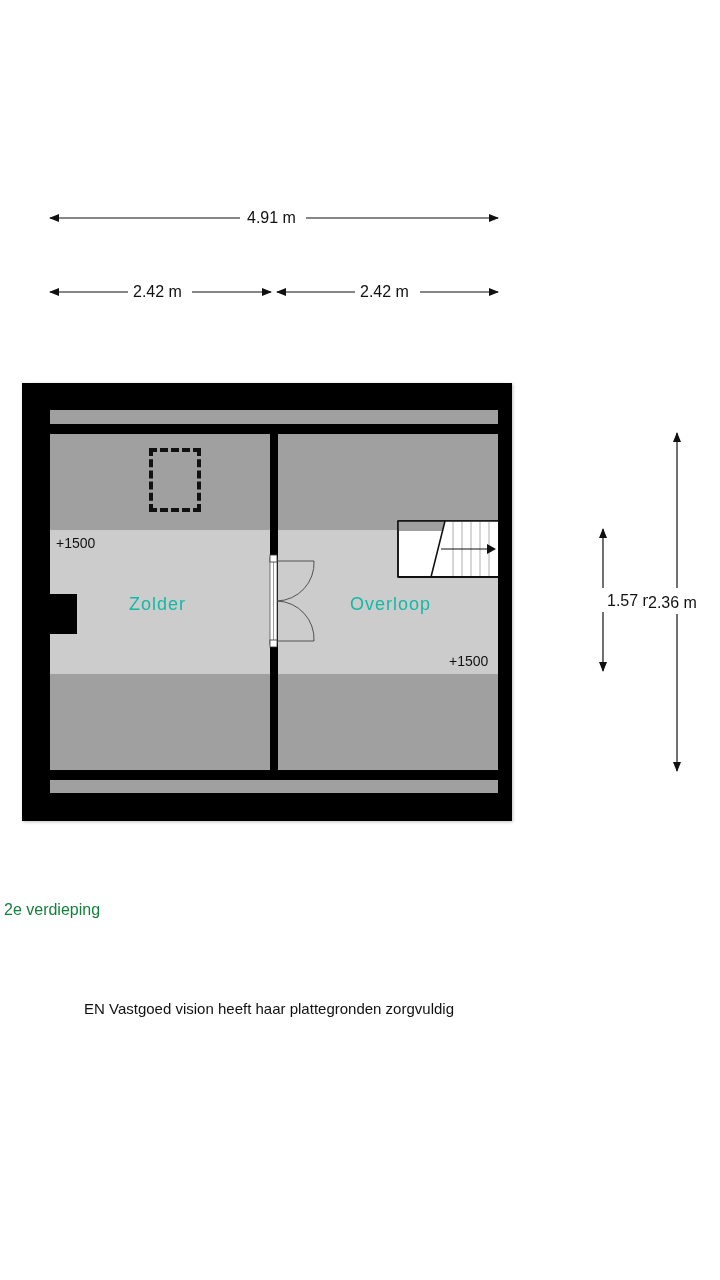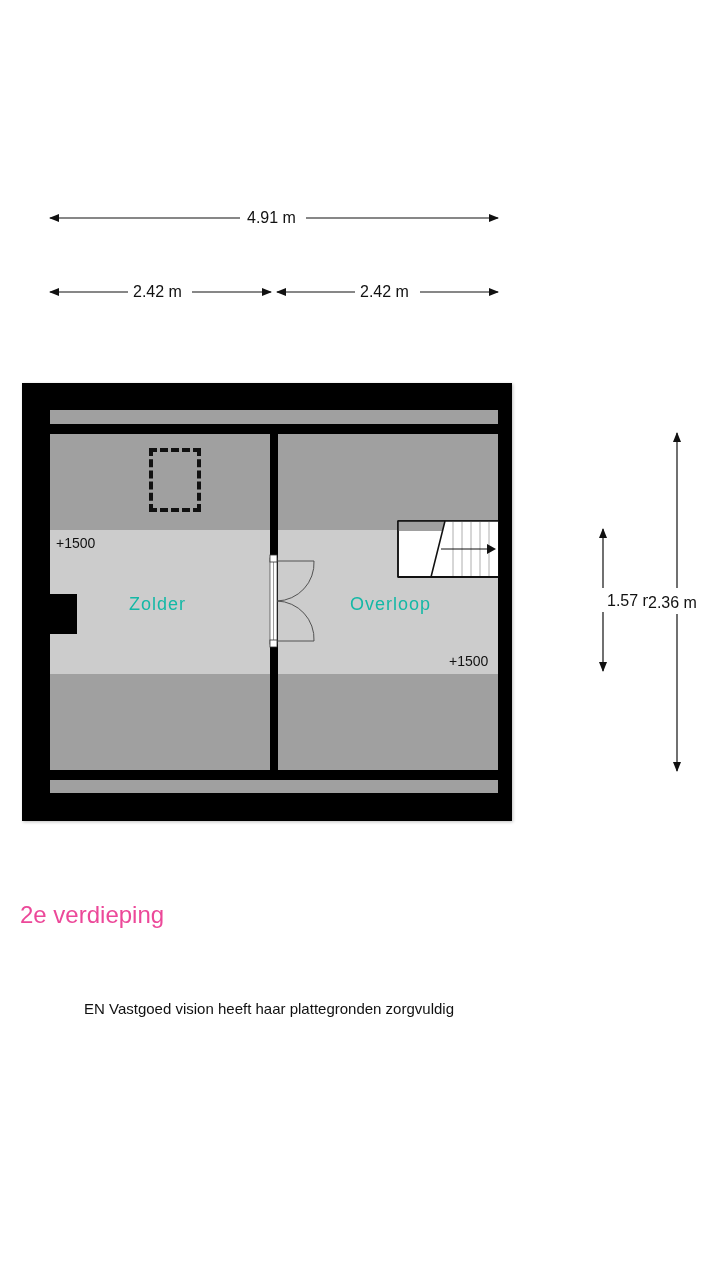--- a/index.html
+++ b/index.html
@@ -10,7 +10,7 @@
                padding:0 4px; line-height:18px; white-space:nowrap; }
   .room-label { position:absolute; font-size:18px; letter-spacing:1px; color:#14b8a6; white-space:nowrap; }
   .level { position:absolute; font-size:14px; color:#111; white-space:nowrap; }
-  .floor-title { position:absolute; left:20px; top:901px; font-size:24px; color:#ec4899; }
+  .floor-title { position:absolute; left:4px; top:901px; font-size:16px; color:#15803d; }
   .disclaimer { position:absolute; left:0; width:538px; top:999px; text-align:center;
                 font-size:15px; line-height:19px; color:#111; }
 </style>

